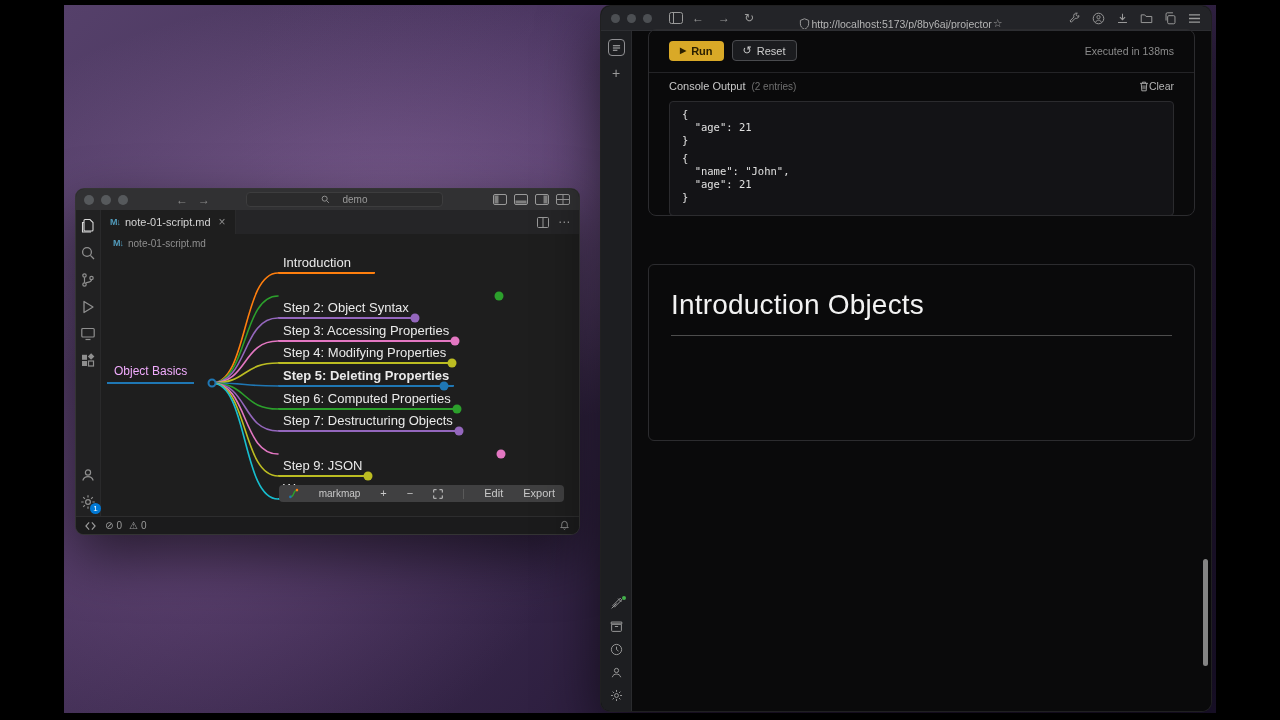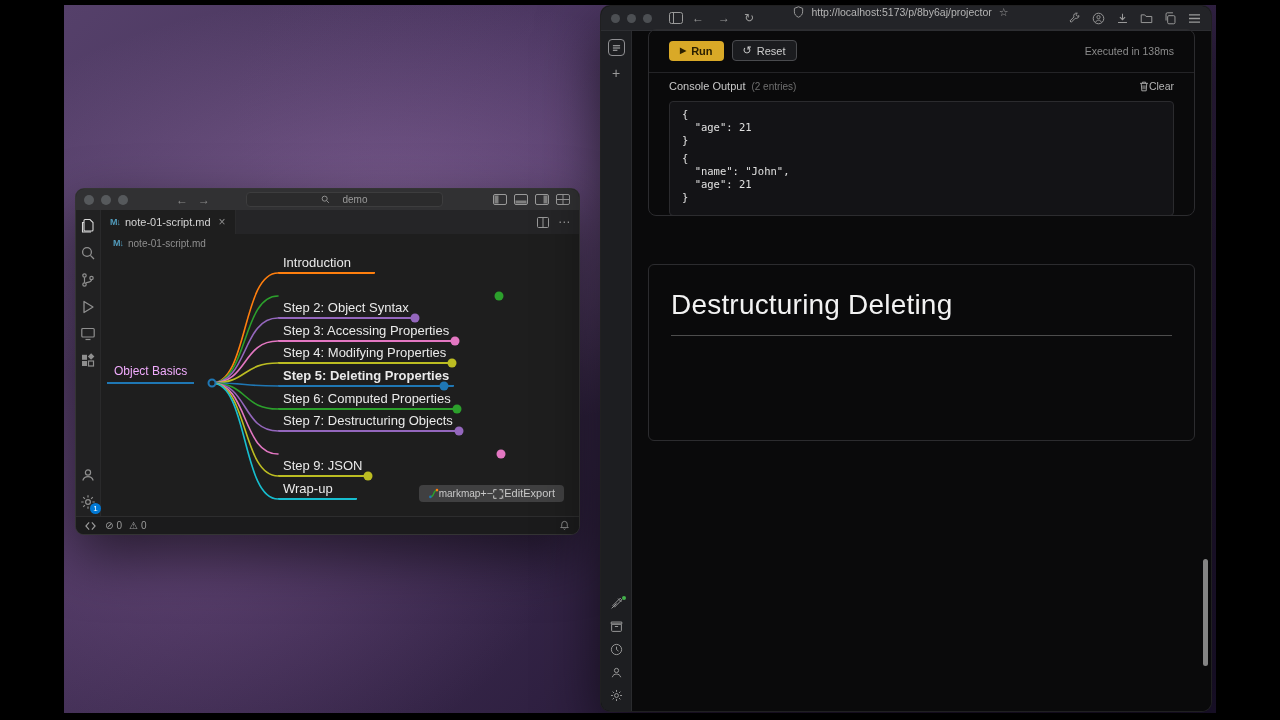--- a/index.html
+++ b/index.html
@@ -75,7 +75,7 @@
   .br-topbar { height:25px; background:#232428; border-bottom:1px solid #2d2e32; display:flex; align-items:center; padding:0 10px; gap:9px; position:relative; flex:0 0 auto; }
   .br-topbar .light { width:9px; height:9px; background:#4c4f53; }
   .br-nav { display:flex; gap:14px; color:#9a9a9a; font-size:12px; line-height:1; align-items:center; }
-  .br-url { position:absolute; left:175px; right:185px; top:0; bottom:0; display:flex; align-items:flex-start; justify-content:center; gap:7px; color:#b5b5b5; font-size:10.5px; white-space:nowrap; overflow:hidden; }
+  .br-url { position:absolute; left:175px; right:185px; top:0; bottom:0; display:flex; align-items:flex-end; justify-content:center; gap:1px; color:#b5b5b5; font-size:10.5px; white-space:nowrap; overflow:hidden; }
   .br-star { color:#9a9a9a; font-size:11px; }
   .br-actions { position:absolute; right:10px; top:0; bottom:0; display:flex; align-items:center; gap:11px; color:#9a9a9a; }
 

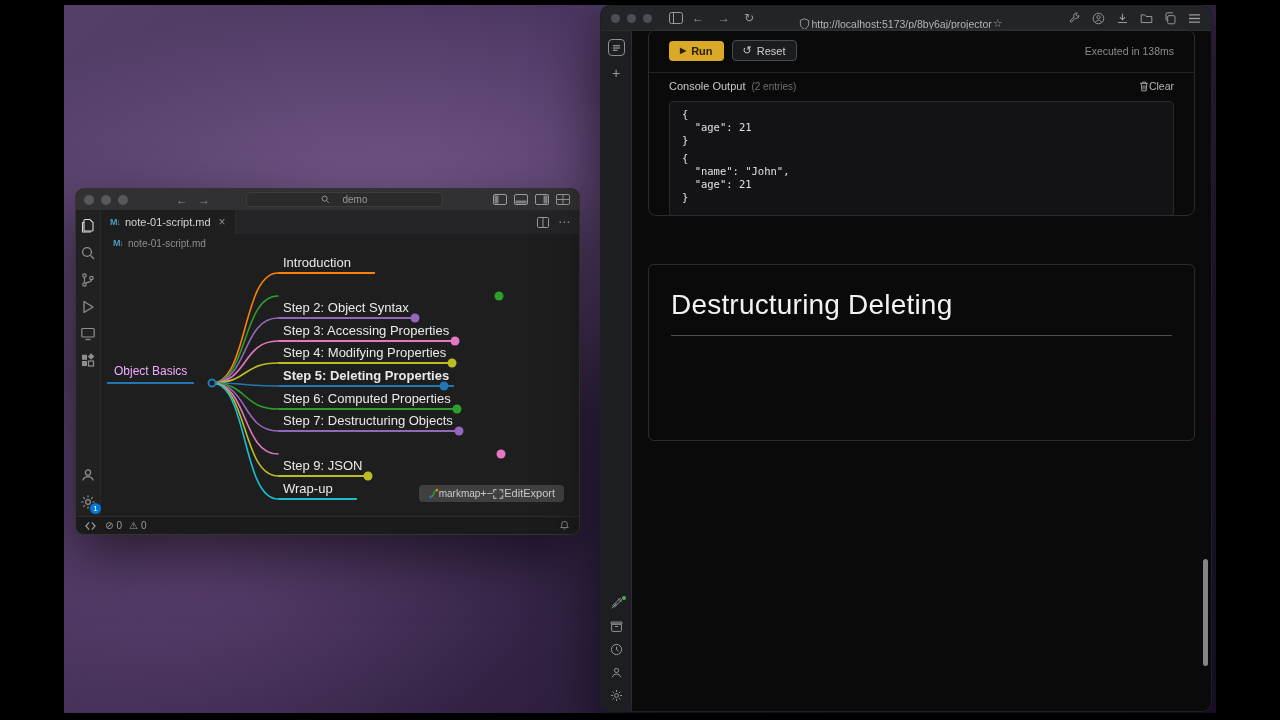--- a/index.html
+++ b/index.html
@@ -467,7 +467,7 @@
         </div>
 
         <div class="section-card">
-          <div class="section-title">Destructuring Deleting</div>
+          <div class="section-title">Introduction Objects</div>
           <hr class="section-rule">
         </div>
 

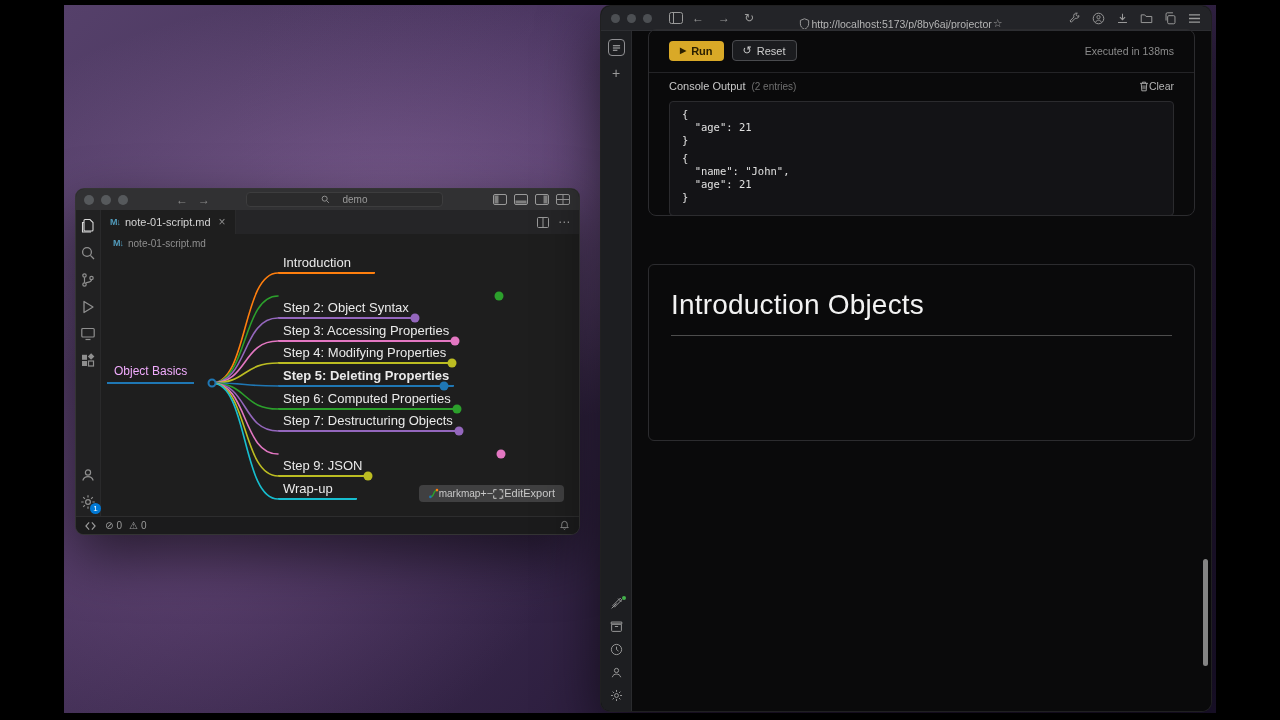--- a/index.html
+++ b/index.html
@@ -56,7 +56,7 @@
   .mm-node { position:absolute; font-size:13px; line-height:15px; color:#eaeaea; padding:1px 5px 2px; border-bottom:2px solid; border-radius:1px; white-space:nowrap; cursor:pointer; }
   .mm-root { position:absolute; font-size:12px; line-height:17px; color:#f0abfc; padding:1px 7px 2px; border-bottom:2px solid; white-space:nowrap; cursor:pointer; }
   .mm-dot { position:absolute; width:9px; height:9px; border-radius:50%; transform:translate(-50%,-50%); }
-  .mm-toolbar { position:absolute; right:15px; bottom:14px; background:#404041; border-radius:4px; display:flex; align-items:center; gap:0; padding:3px 9px; font-size:10px; color:#c9c9c9; }
+  .mm-toolbar { position:absolute; right:15px; bottom:14px; background:#404041; border-radius:4px; display:flex; align-items:center; gap:20px; padding:3px 9px; font-size:10px; color:#c9c9c9; }
   .mm-toolbar .sep { width:1px; height:10px; background:#5a5a5a; }
   .mm-btn { cursor:pointer; color:#c9c9c9; font-size:11px; line-height:1; }
 

